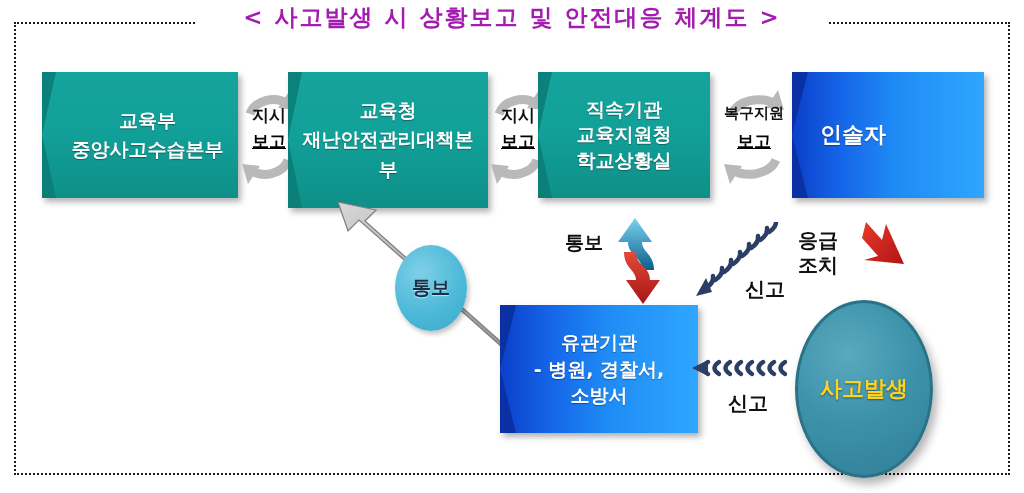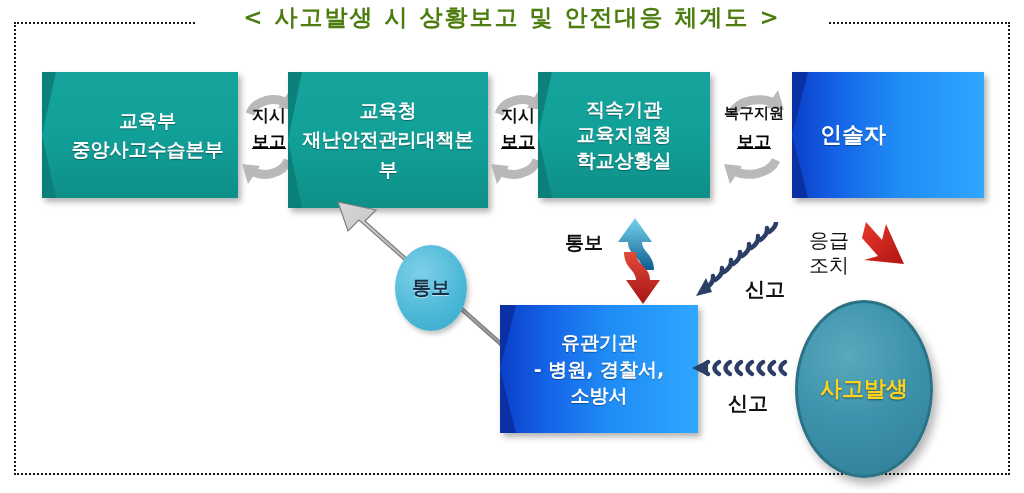--- a/index.html
+++ b/index.html
@@ -25,7 +25,7 @@
   .title{
     position:absolute;left:196px;top:3px;width:632px;height:28px;
     text-align:center;
-    font-size:23px;font-weight:bold;color:#4d7c0f;
+    font-size:23px;font-weight:bold;color:#a21caf;
     letter-spacing:2px;
     line-height:28px;
     white-space:nowrap;

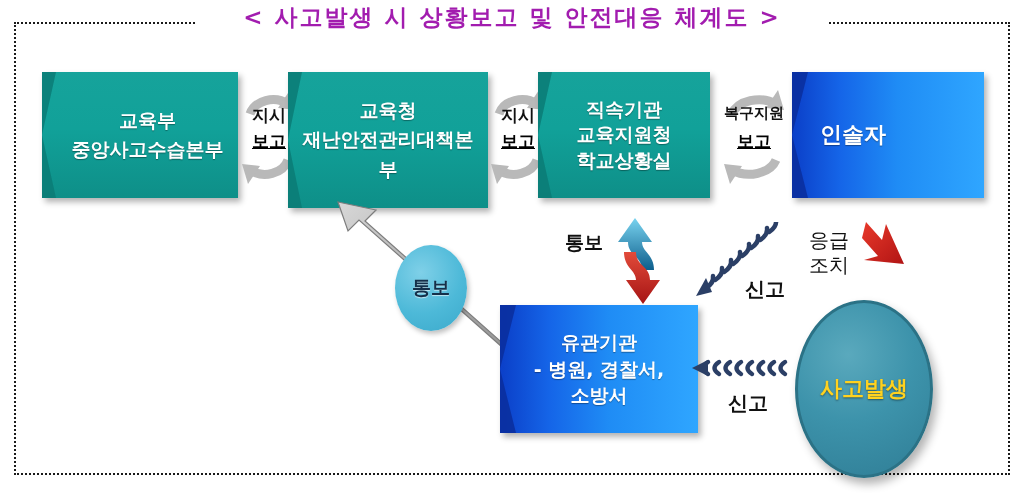--- a/index.html
+++ b/index.html
@@ -128,8 +128,8 @@
   
   #emerg{position:absolute;left:798px;top:218px;width:128px;height:100px;}
   #emerg .lbl{
-    position:absolute;left:0;top:10px;width:62px;text-align:center;
-    font-size:20px;font-weight:normal;color:#111;line-height:1.25;
+    position:absolute;left:0;top:10px;width:62px;text-align:left;
+    font-size:20px;font-weight:bold;color:#111;line-height:1.25;
   }
   #emerg svg{position:absolute;left:58px;top:0;}
 

